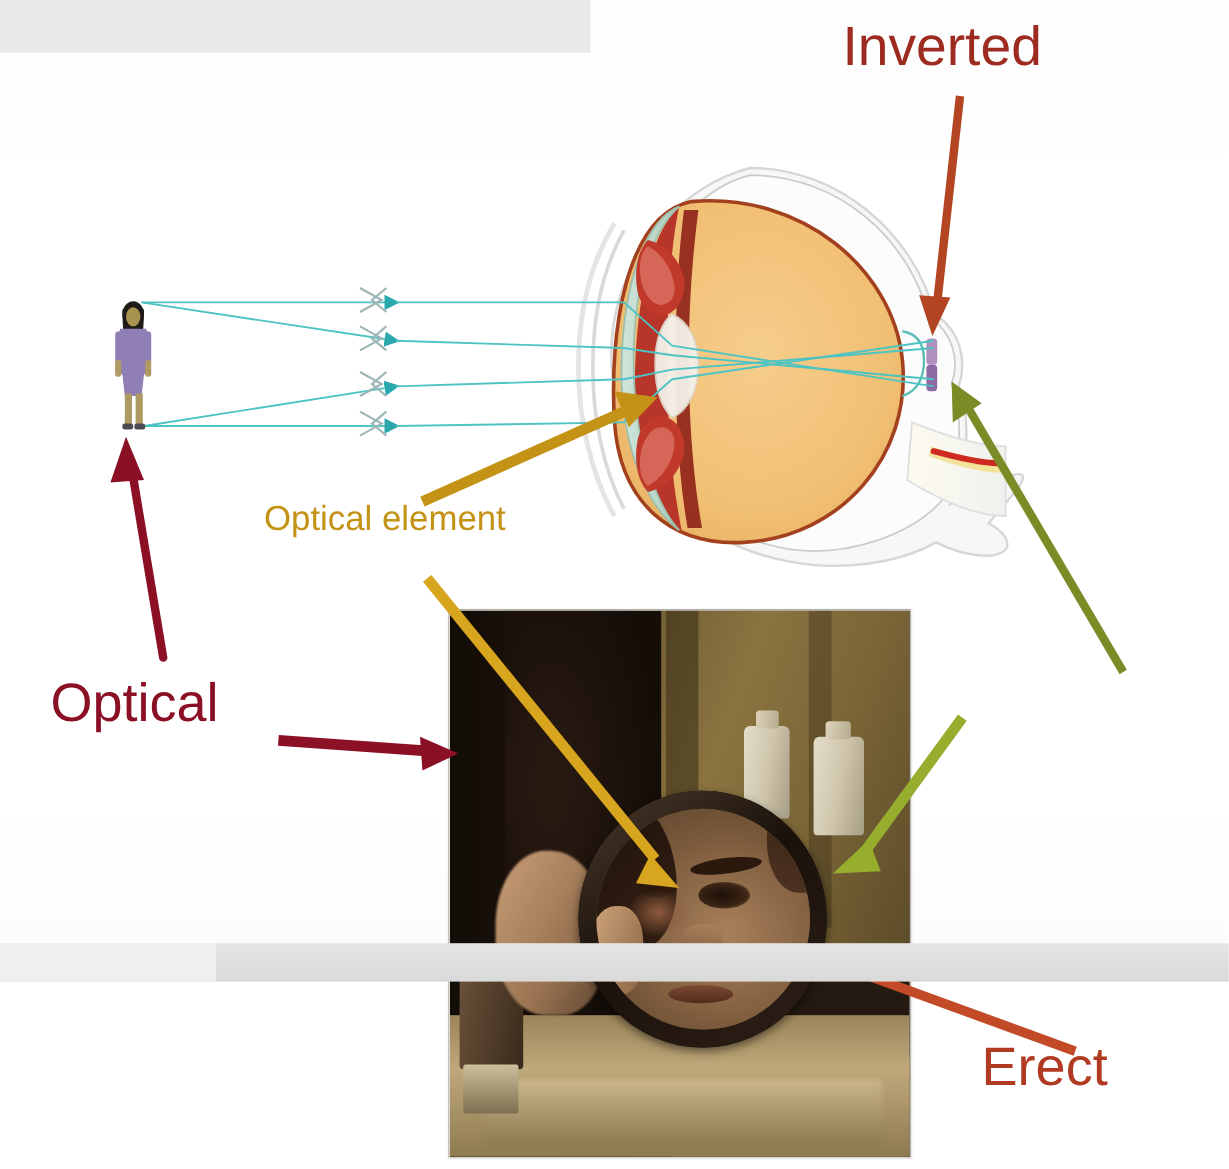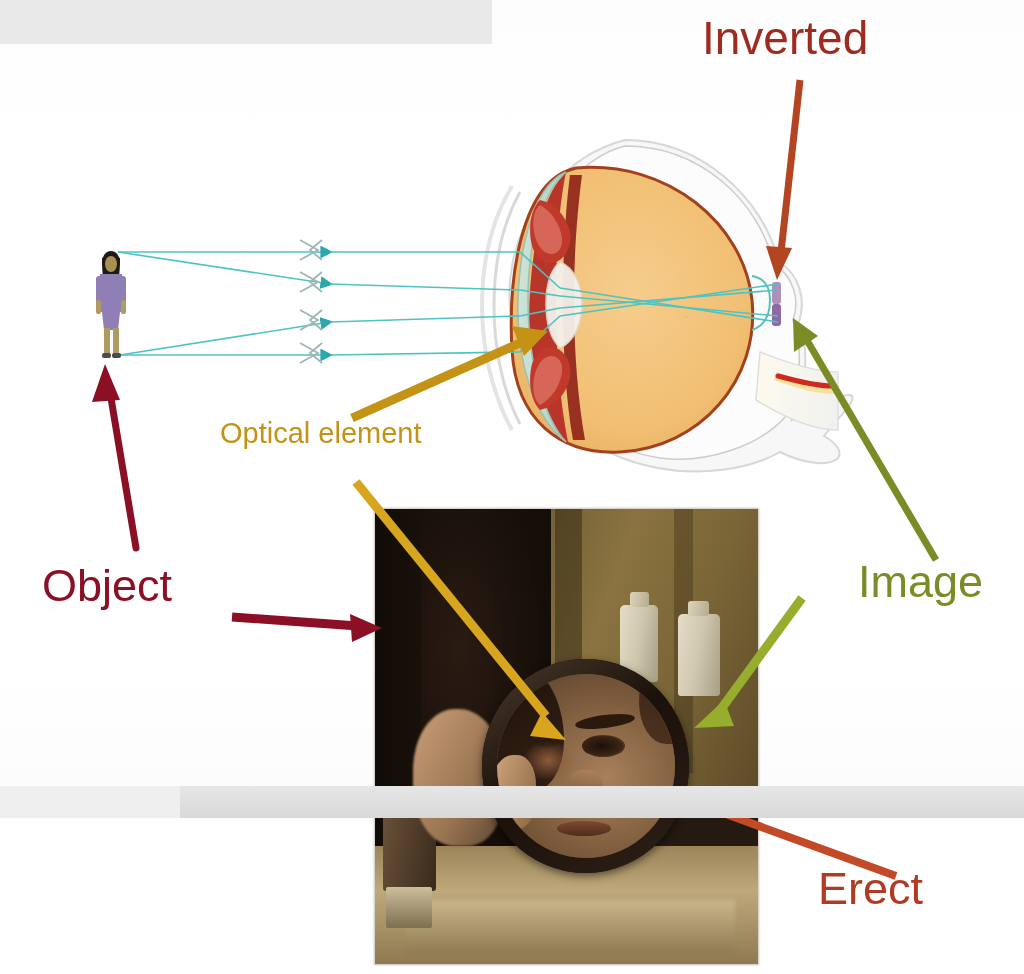--- a/index.html
+++ b/index.html
@@ -322,7 +322,7 @@
 
   <div class="label lbl-inverted">Inverted</div>
   <div class="label lbl-optical">Optical element</div>
-  <div class="label lbl-object">Object</div>
+  <div class="label lbl-object">Optical</div>
   <div class="label lbl-image">Image</div>
   <div class="label lbl-erect">Erect</div>
 

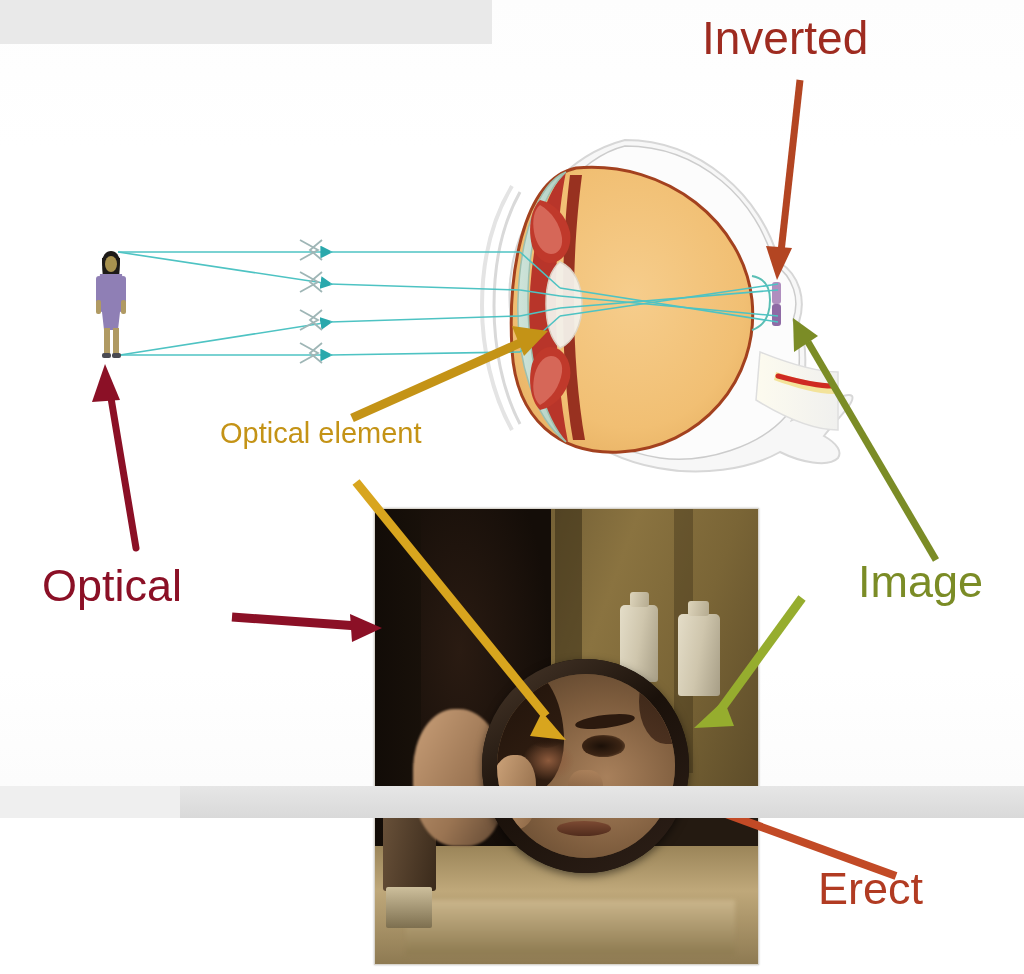--- a/index.html
+++ b/index.html
@@ -323,7 +323,6 @@
   <div class="label lbl-inverted">Inverted</div>
   <div class="label lbl-optical">Optical element</div>
   <div class="label lbl-object">Optical</div>
-  <div class="label lbl-image">Image</div>
   <div class="label lbl-erect">Erect</div>
 
   <div class="bar-bottom"></div>

